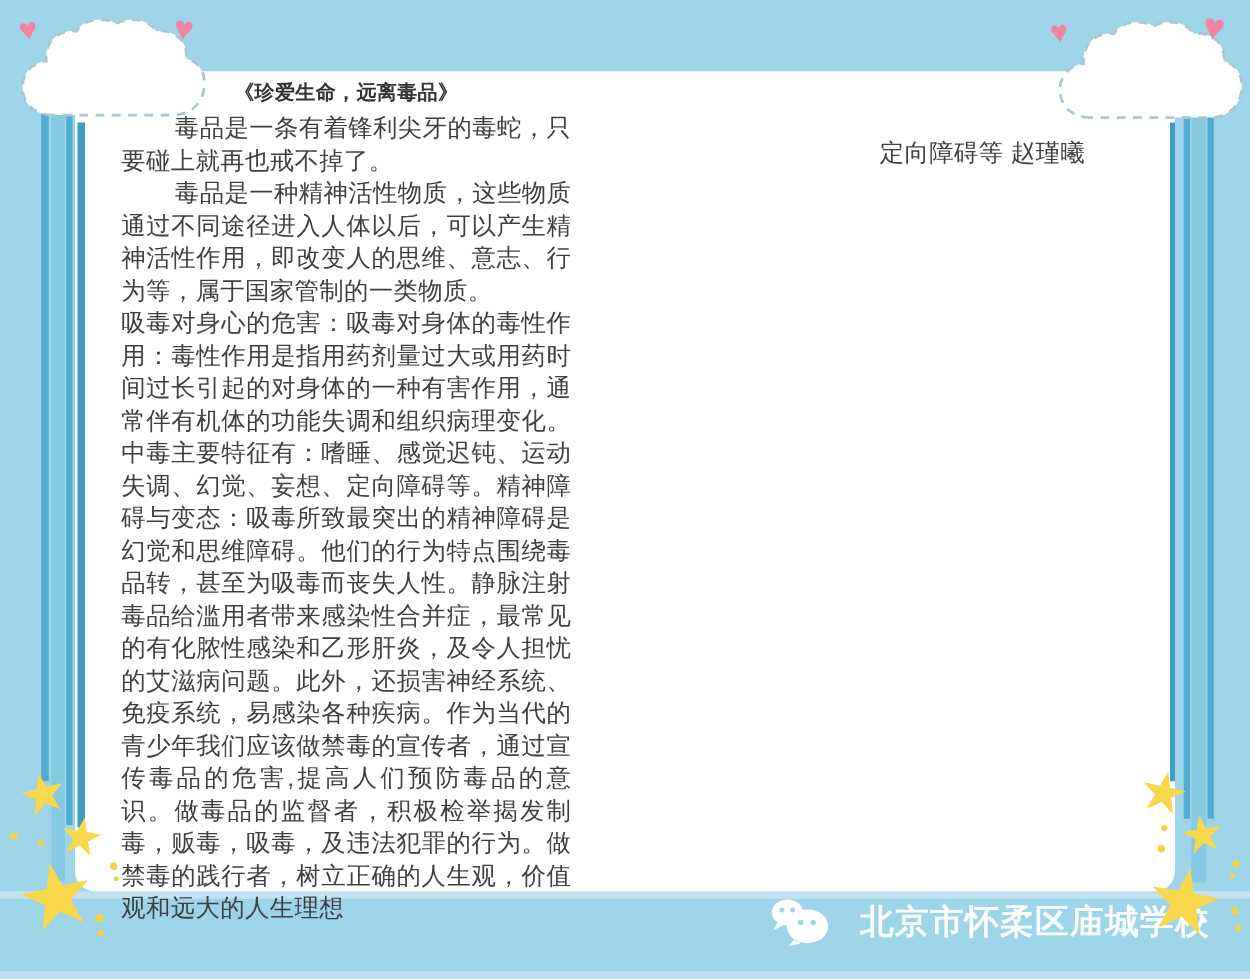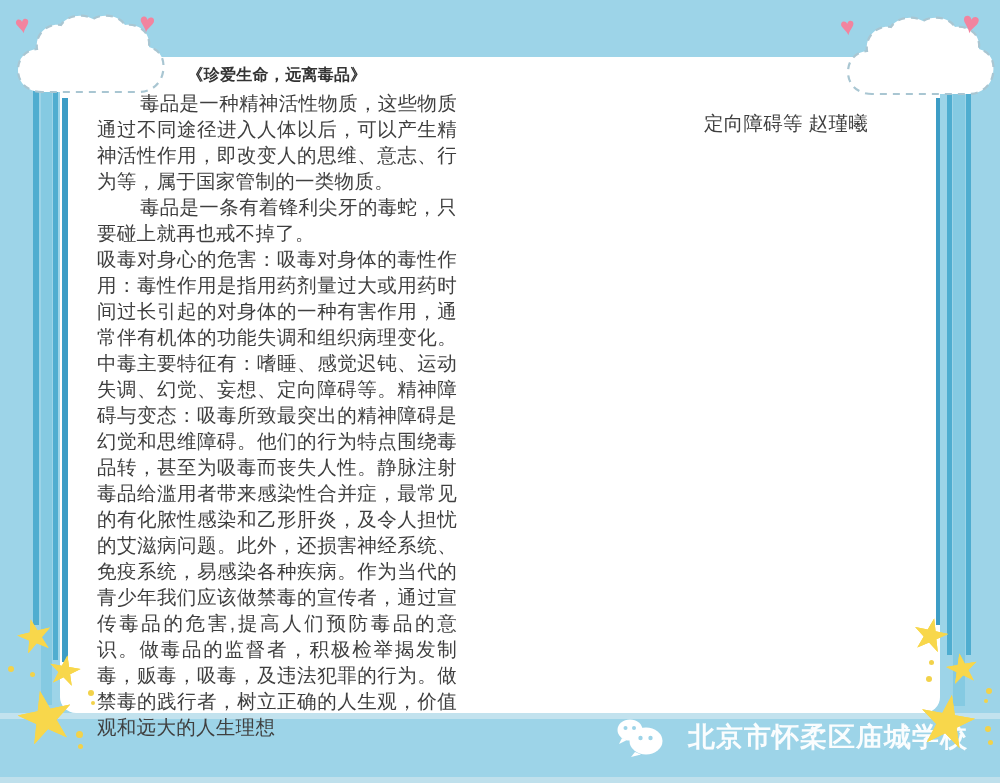--- a/index.html
+++ b/index.html
@@ -72,8 +72,8 @@
 
 <div class="col col-left">
   <h1 class="title">《珍爱生命，远离毒品》</h1>
+  <p class="indent">毒品是一条有着锋利尖牙的毒蛇，只要碰上就再也戒不掉了。</p>
   <p class="indent">毒品是一种精神活性物质，这些物质通过不同途径进入人体以后，可以产生精神活性作用，即改变人的思维、意志、行为等，属于国家管制的一类物质。</p>
-  <p class="indent">毒品是一条有着锋利尖牙的毒蛇，只要碰上就再也戒不掉了。</p>
   <p>吸毒对身心的危害：吸毒对身体的毒性作用：毒性作用是指用药剂量过大或用药时间过长引起的对身体的一种有害作用，通常伴有机体的功能失调和组织病理变化。中毒主要特征有：嗜睡、感觉迟钝、运动失调、幻觉、妄想、定向障碍等。精神障碍与变态：吸毒所致最突出的精神障碍是幻觉和思维障碍。他们的行为特点围绕毒品转，甚至为吸毒而丧失人性。静脉注射毒品给滥用者带来感染性合并症，最常见的有化脓性感染和乙形肝炎，及令人担忧的艾滋病问题。此外，还损害神经系统、免疫系统，易感染各种疾病。作为当代的青少年我们应该做禁毒的宣传者，通过宣传毒品的危害,提高人们预防毒品的意识。做毒品的监督者，积极检举揭发制毒，贩毒，吸毒，及违法犯罪的行为。做禁毒的践行者，树立正确的人生观，价值观和远大的人生理想</p>
 </div>
 

